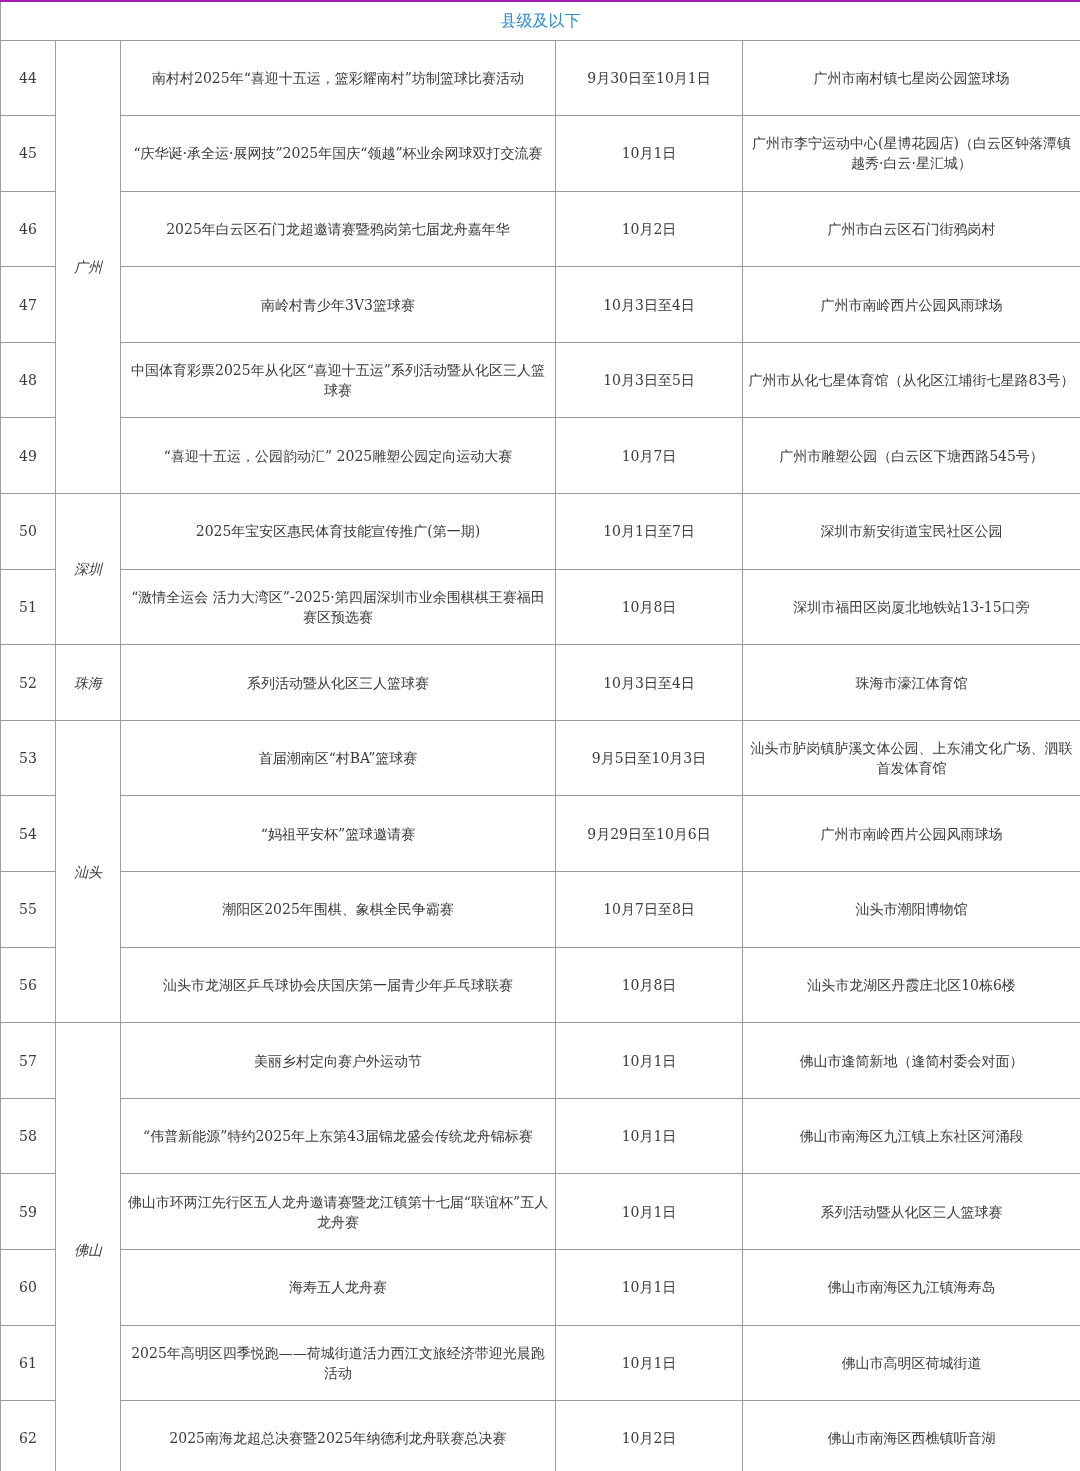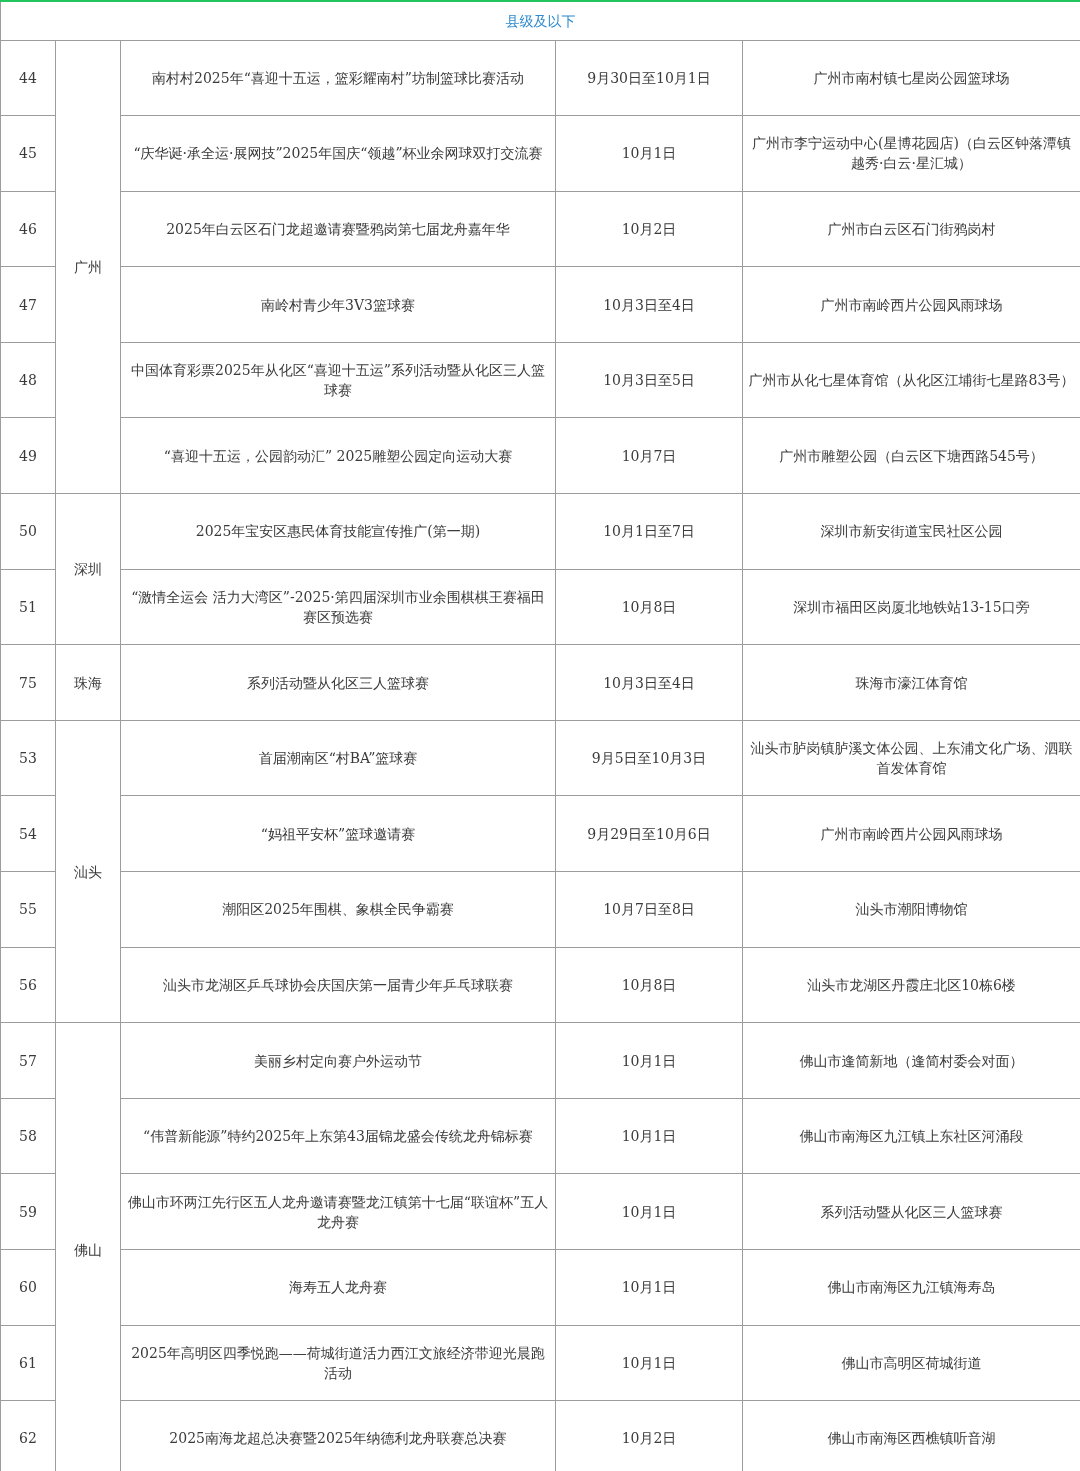--- a/index.html
+++ b/index.html
@@ -23,8 +23,8 @@
   .tbl tr.hdr td {
     height: 39px;
     color: #2e8bd0;
-    font-size: 14px;
-    border-top: 2px solid #22c55e;
+    font-size: 16px;
+    border-top: 2px solid #a21caf;
   }
   .tbl tr.row td { height: 75.6px; }
   .tbl td.no { padding: 10px; }

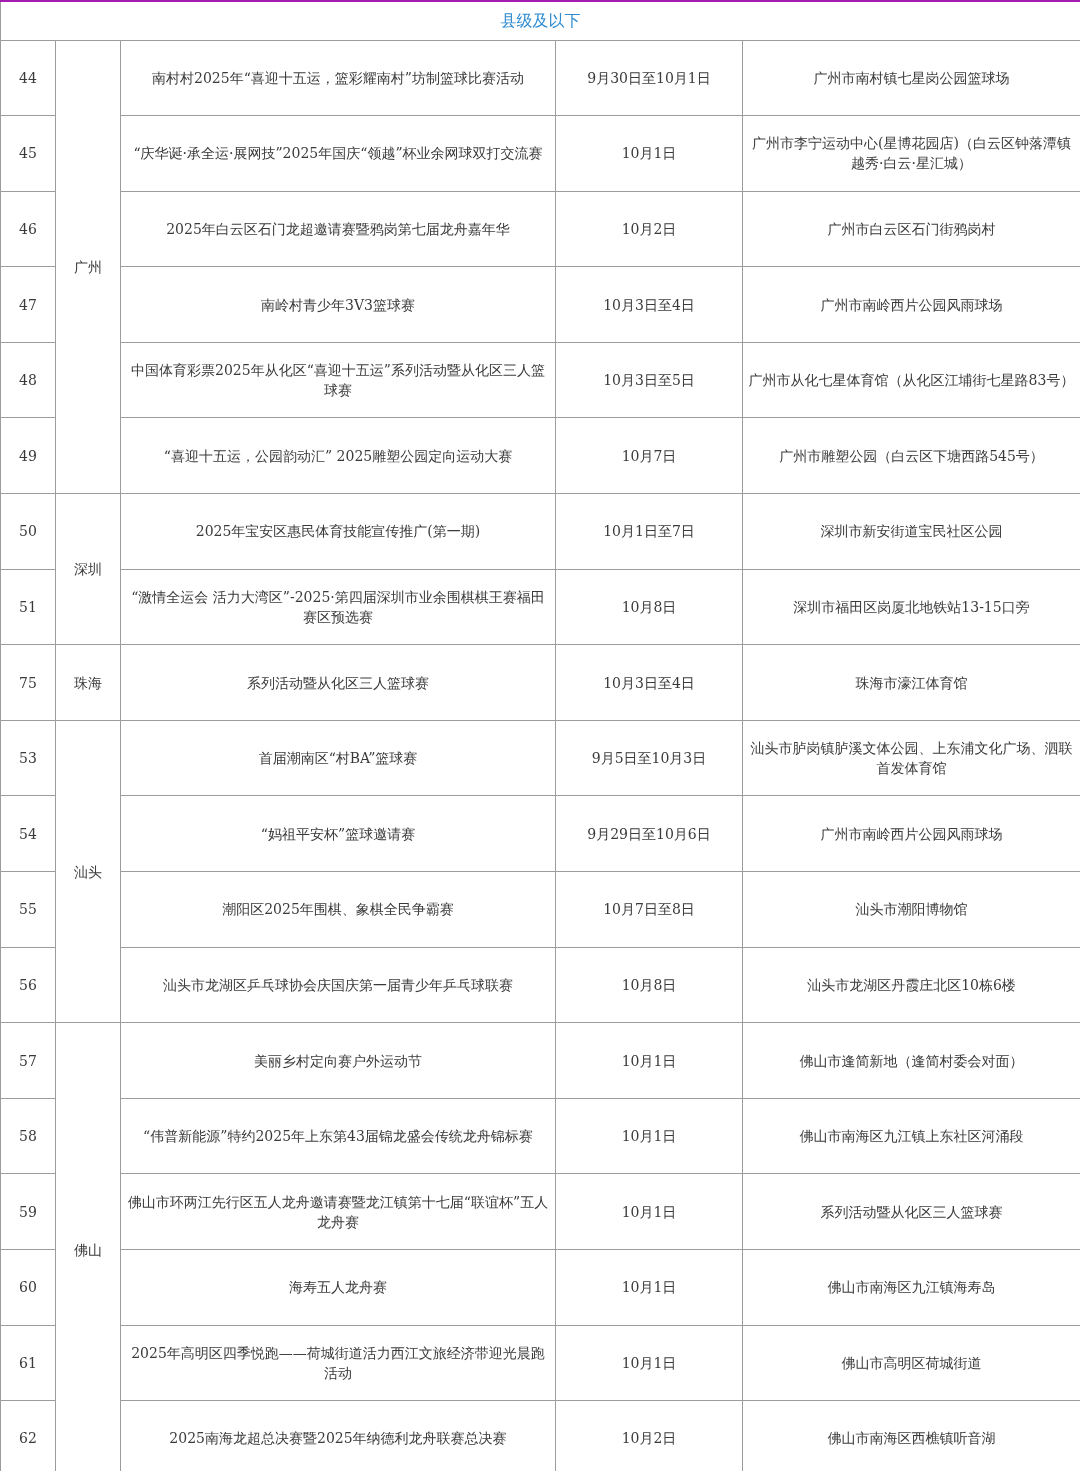--- a/index.html
+++ b/index.html
@@ -28,7 +28,7 @@
   }
   .tbl tr.row td { height: 75.6px; }
   .tbl td.no { padding: 10px; }
-  .tbl td.city { padding: 0; }
+  .tbl td.city { padding: 0; font-style: italic; }
   .tbl td.ev, .tbl td.loc { padding: 0 4px; margin-left: 8px; }
   .tbl tr.row:last-child td { border-bottom: 2px solid #8a8a8a; }
 </style>

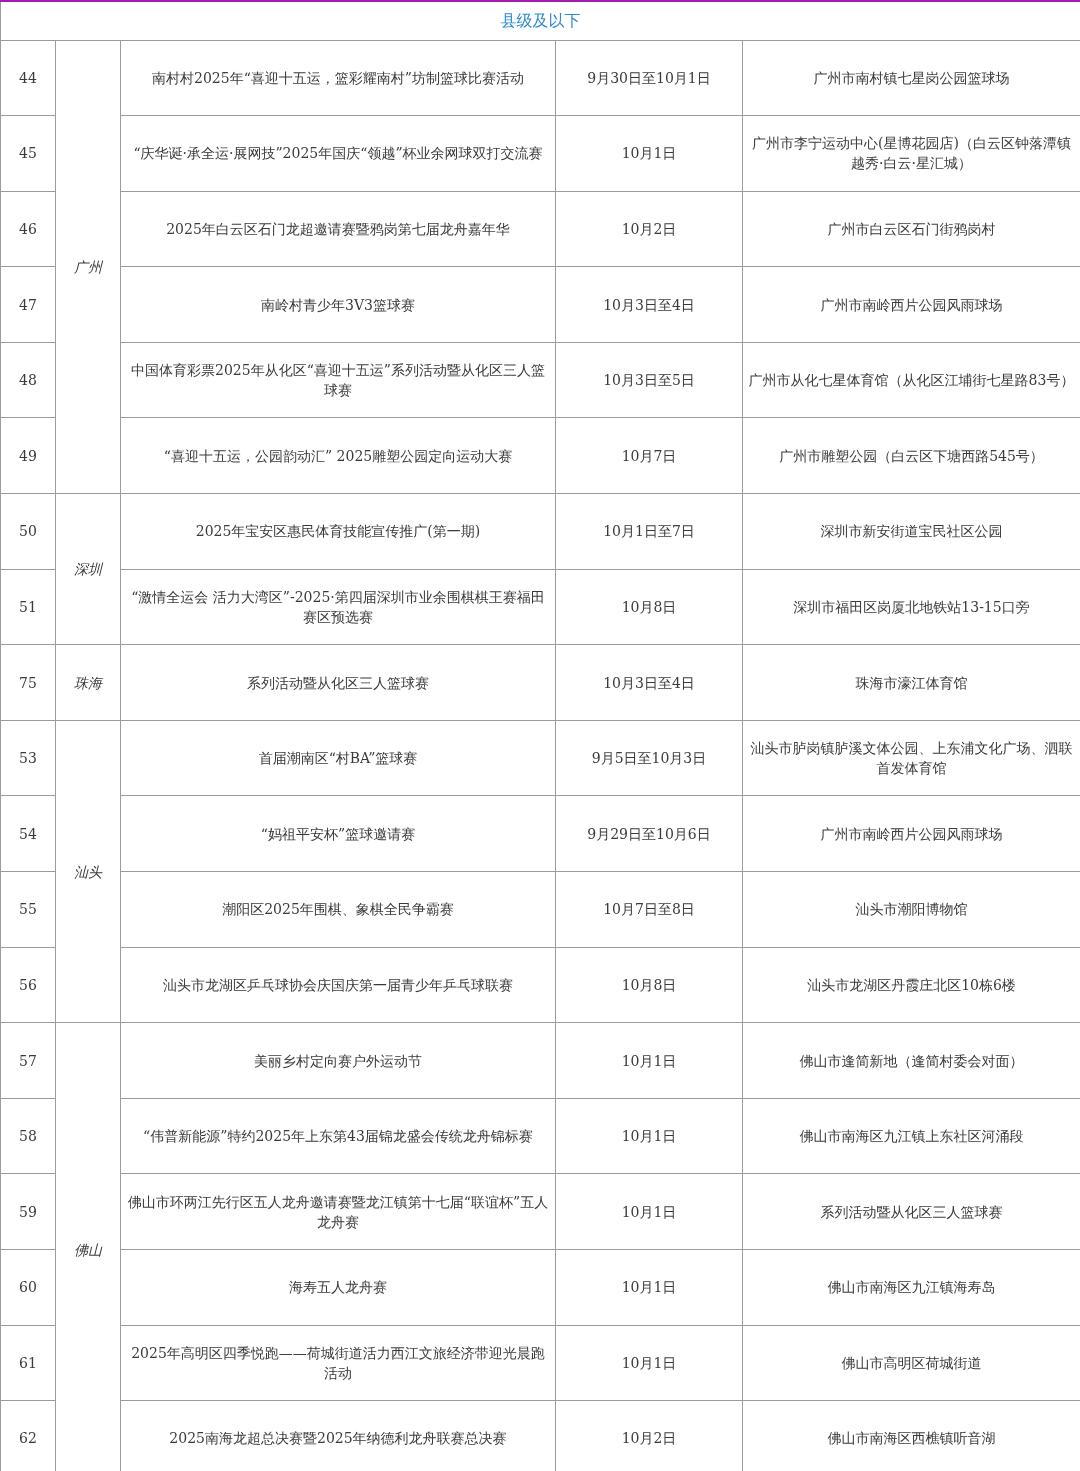--- a/index.html
+++ b/index.html
@@ -101,7 +101,7 @@
     </tr>
 
     <tr class="row">
-      <td class="no">75</td>
+      <td class="no">52</td>
       <td class="city" rowspan="1">珠海</td>
       <td class="ev">系列活动暨从化区三人篮球赛</td>
       <td class="dt">10月3日至4日</td>

